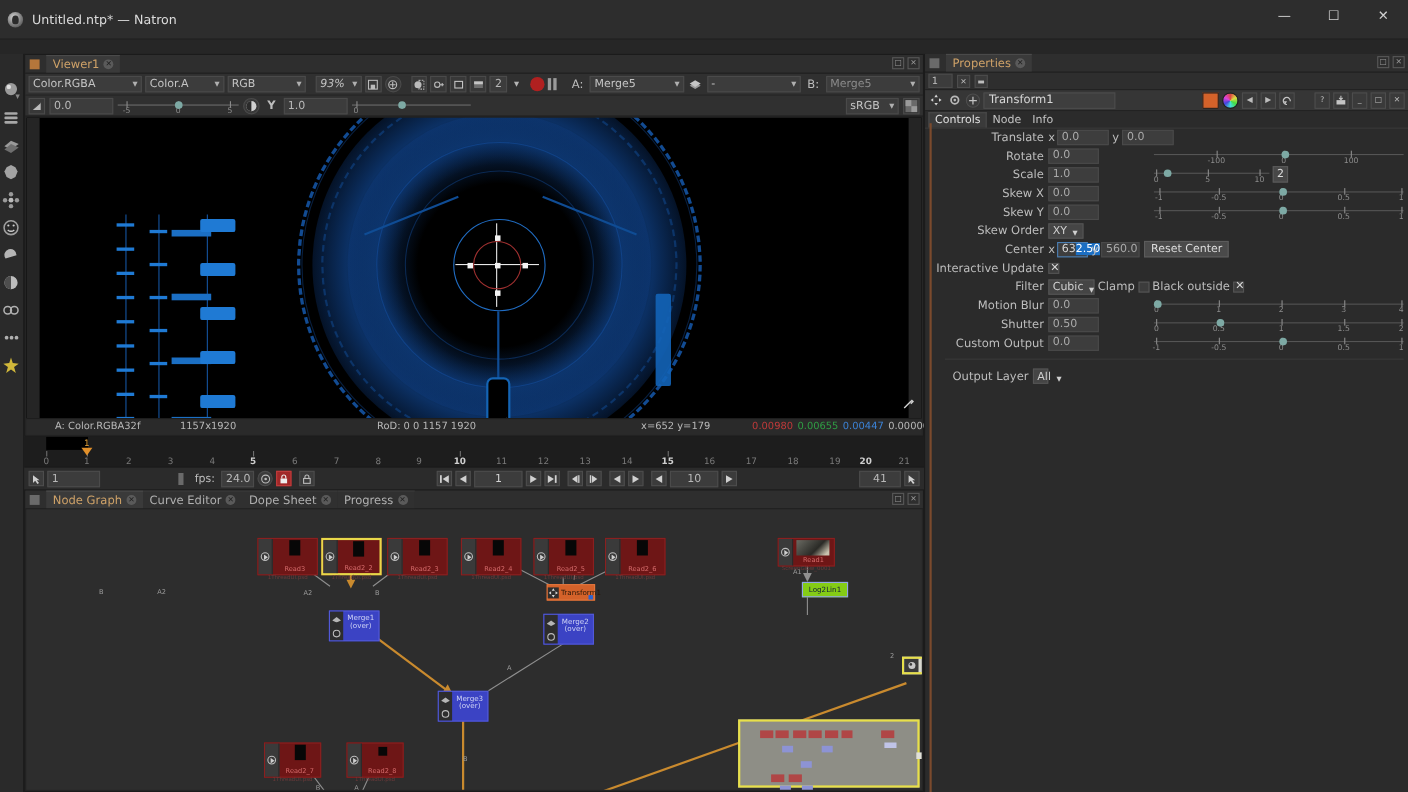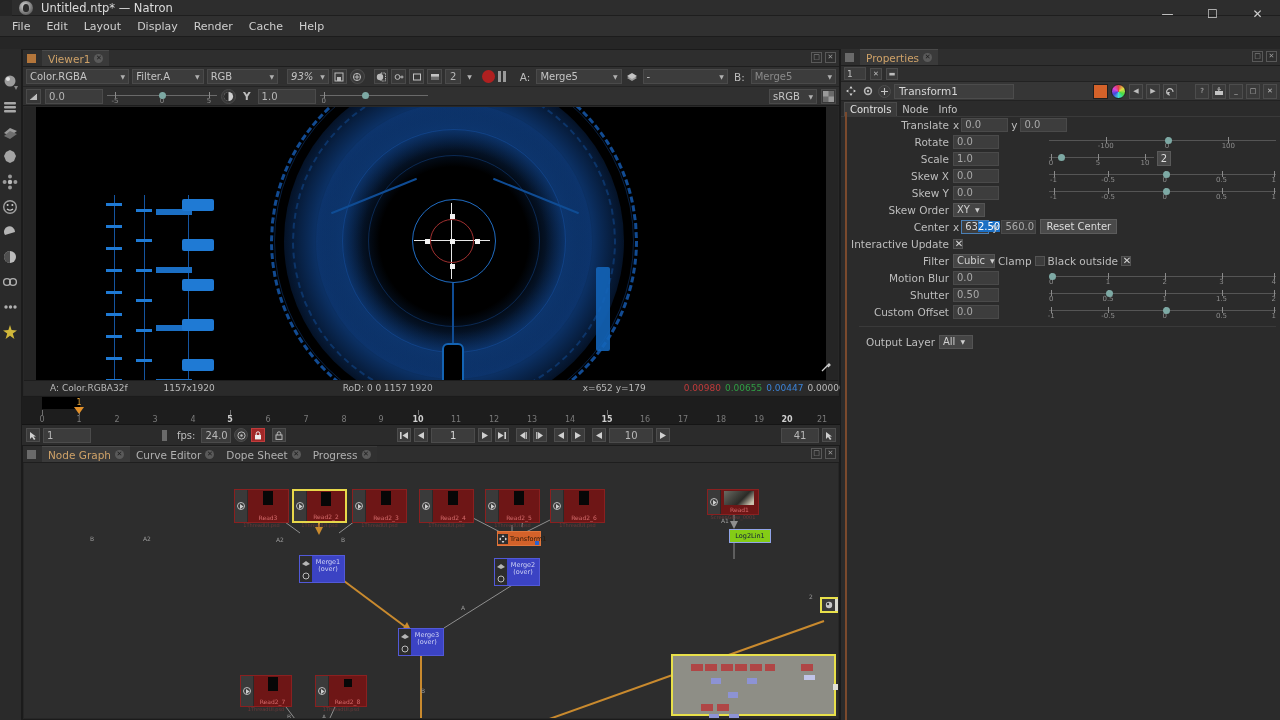--- a/index.html
+++ b/index.html
@@ -15,8 +15,8 @@
 
   
   .titlebar {
-    height: 16px; background: #2d2d2d; display: flex; align-items: center;
-    border-bottom: 1px solid #1e1e1e; position: relative; margin-left: 12px;
+    height: 36px; background: #2d2d2d; display: flex; align-items: center;
+    border-bottom: 1px solid #1e1e1e; position: relative;
   }
   .title-ico {
     width: 14px; height: 14px; margin: 0 8px 0 7px; border-radius: 50%;

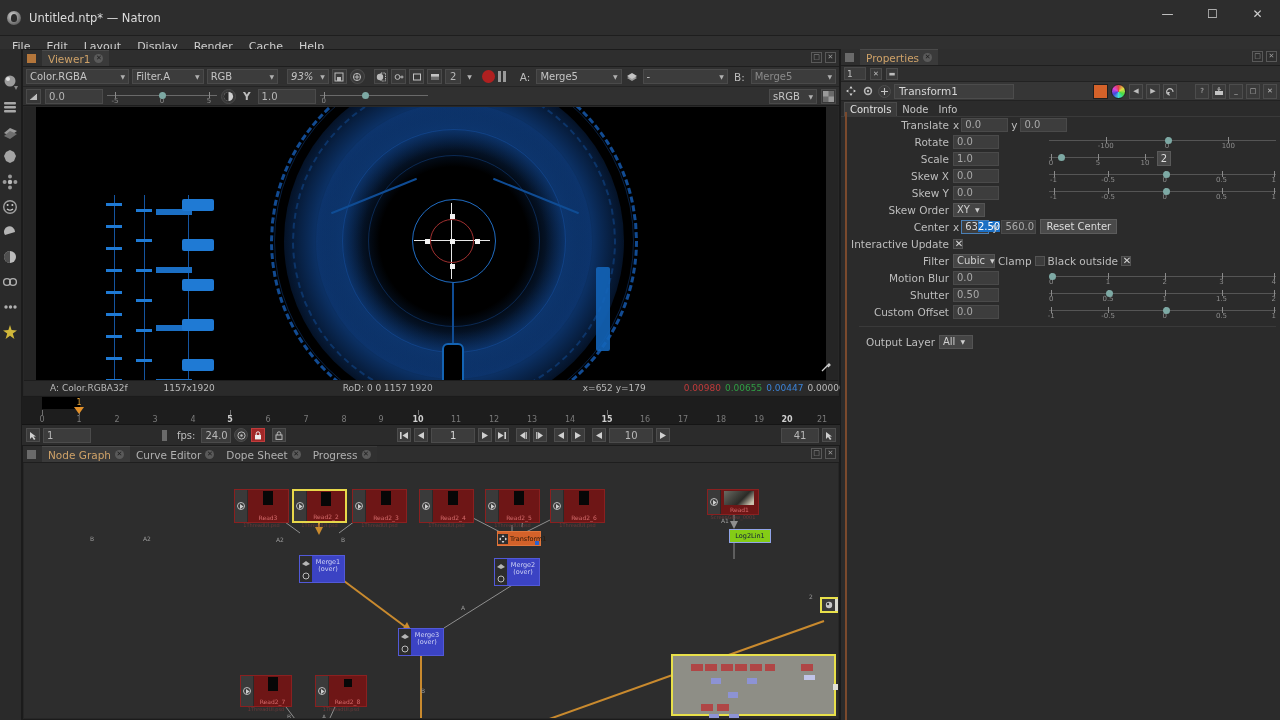--- a/index.html
+++ b/index.html
@@ -321,15 +321,6 @@
     </div>
   </div>
 
-  <div class="menubar">
-    <div class="menu-item">File</div>
-    <div class="menu-item">Edit</div>
-    <div class="menu-item">Layout</div>
-    <div class="menu-item">Display</div>
-    <div class="menu-item">Render</div>
-    <div class="menu-item">Cache</div>
-    <div class="menu-item">Help</div>
-  </div>
 
   <div class="workspace">
 

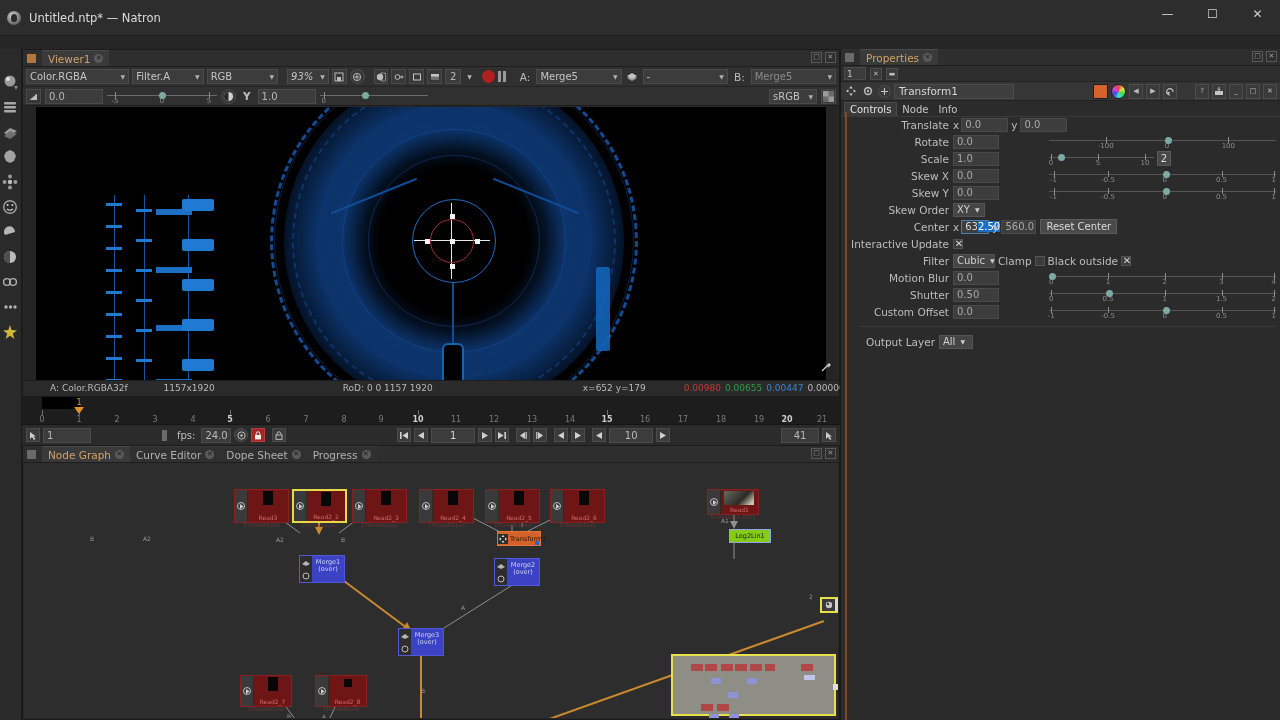--- a/index.html
+++ b/index.html
@@ -418,7 +418,7 @@
             <span class="arr">▼</span>
         </div>
         <div class="combo" style="width:72px">
-          <span>Filter.A</span>
+          <span>Color.A</span>
             <span class="arr">▼</span>
         </div>
         <div class="combo" style="width:72px">

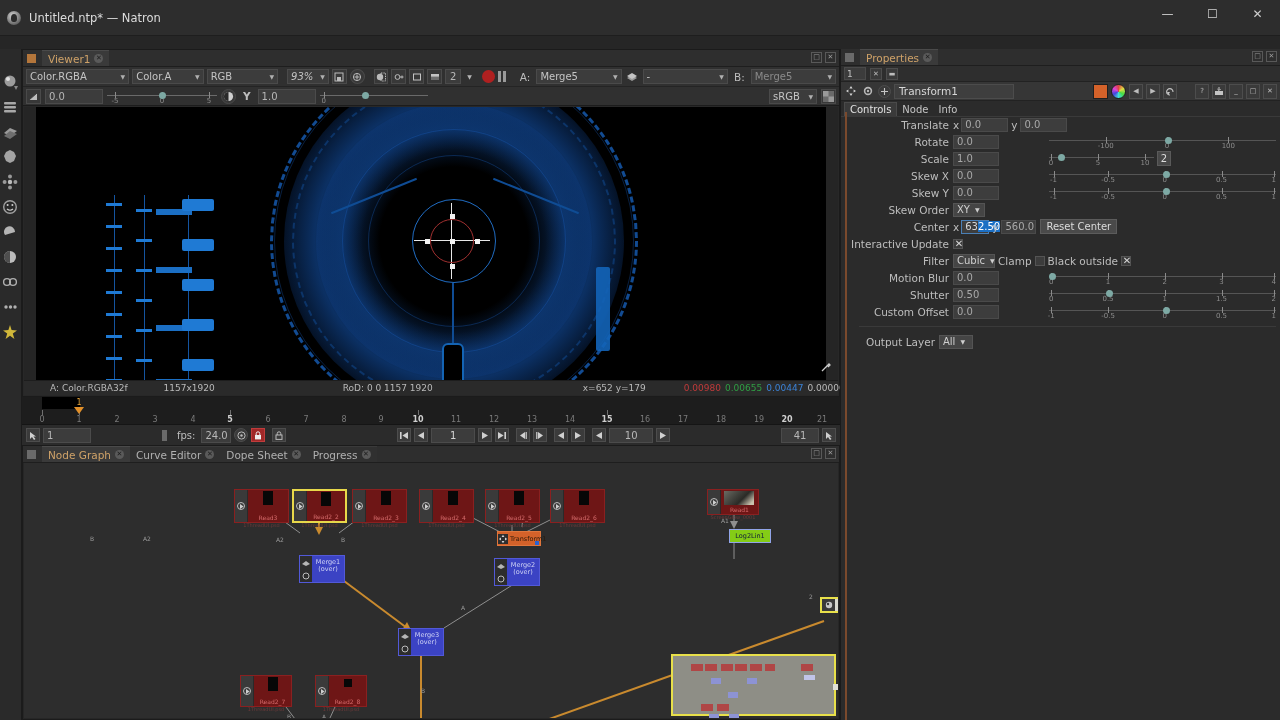--- a/index.html
+++ b/index.html
@@ -298,7 +298,7 @@
   }
   .pcombo {
     height: 14px; background: #454545; border: 1px solid #545454; color: #cfcfcf;
-    font-size: 10px; display: flex; align-items: center; padding: 0 3px; gap: 5px;
+    font-size: 10px; display: flex; align-items: flex-end; padding: 0 3px; gap: 5px;
   }
   .divider { height: 1px; background: #3a3a3a; margin: 6px 0 6px 10px; }
   .sqbtn {

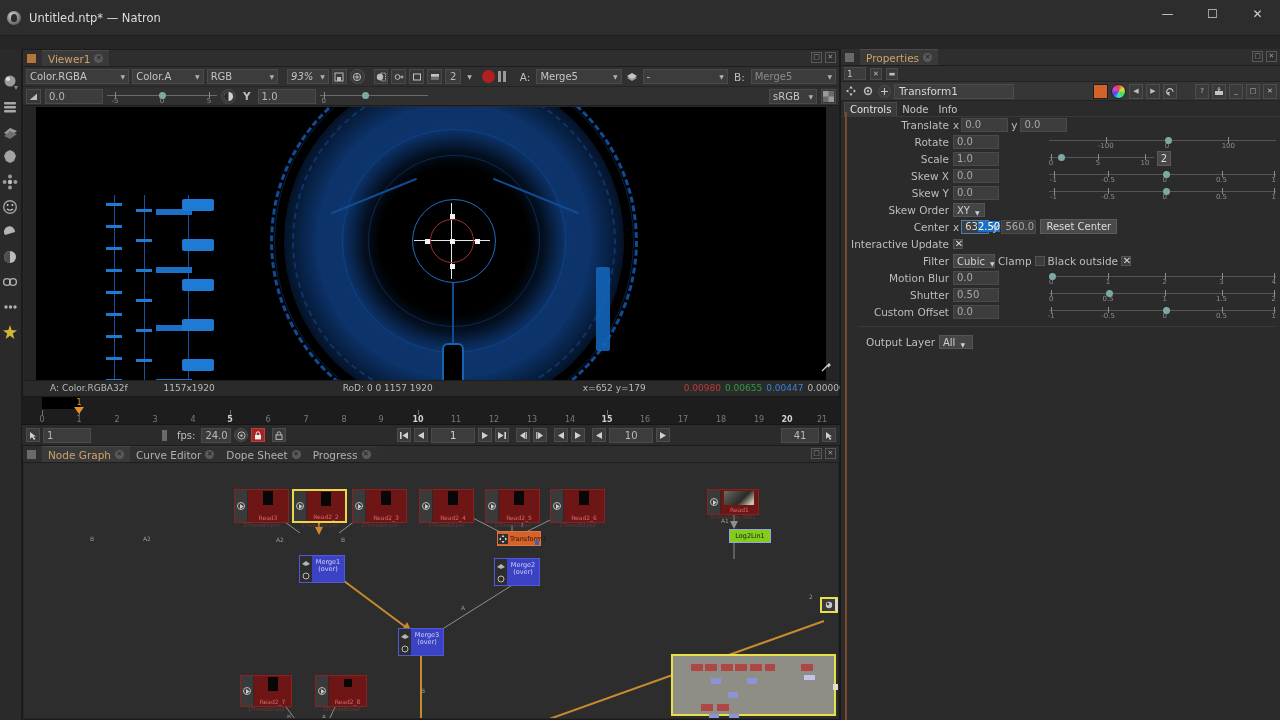--- a/index.html
+++ b/index.html
@@ -1312,7 +1312,7 @@
 
 
         <div class="prow">
-          <div class="plabel">Custom Offset</div>
+          <div class="plabel">Custom Output</div>
           <div class="pfield" style="width:46px">0.0</div>
           <div class="pslider" style="margin-left:50px">
             <div class="ptrack"></div>

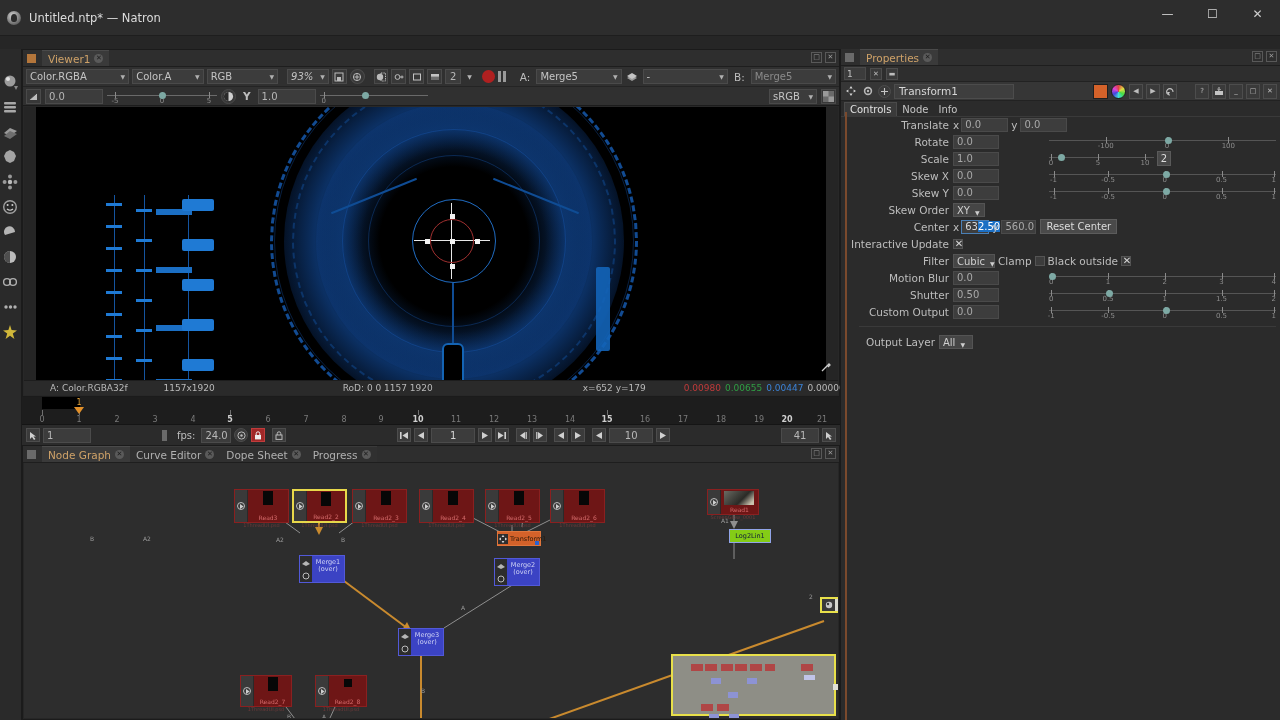--- a/index.html
+++ b/index.html
@@ -1334,7 +1334,7 @@
 
         <div class="prow">
           <div class="plabel" style="width:90px">Output Layer</div>
-          <div class="pcombo" style="width:34px">
+          <div class="pcombo" style="width:14px">
             <span>All</span>
               <span class="arr" style="font-size:6px">▼</span>
           </div>

